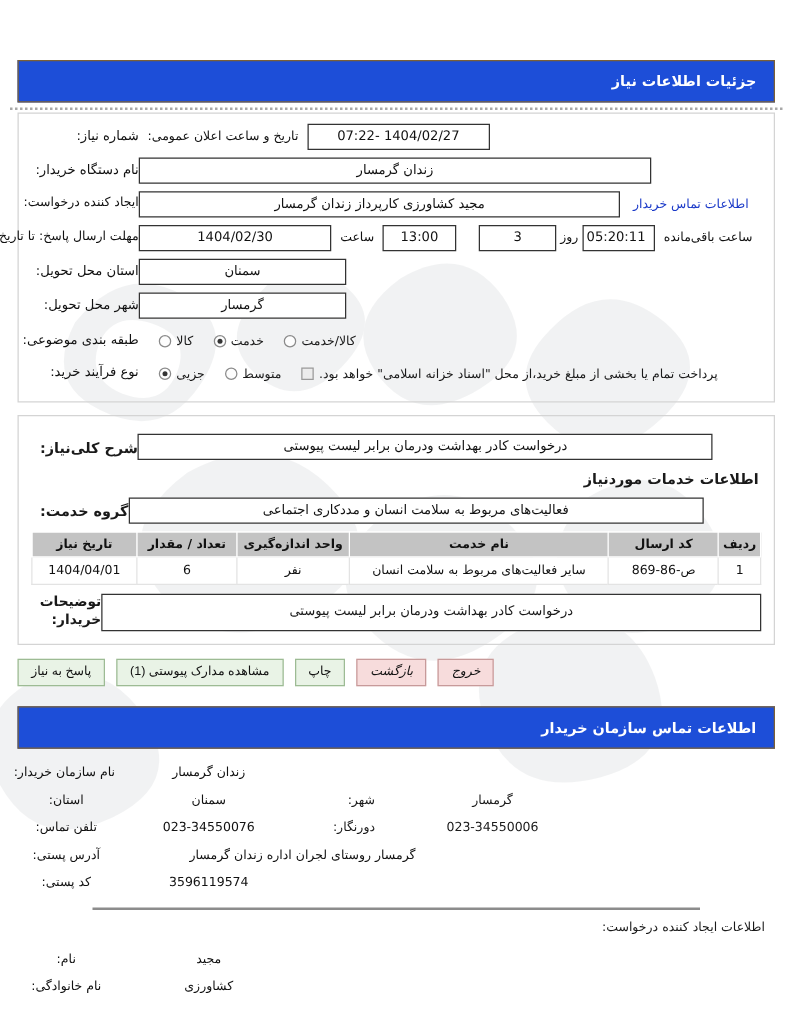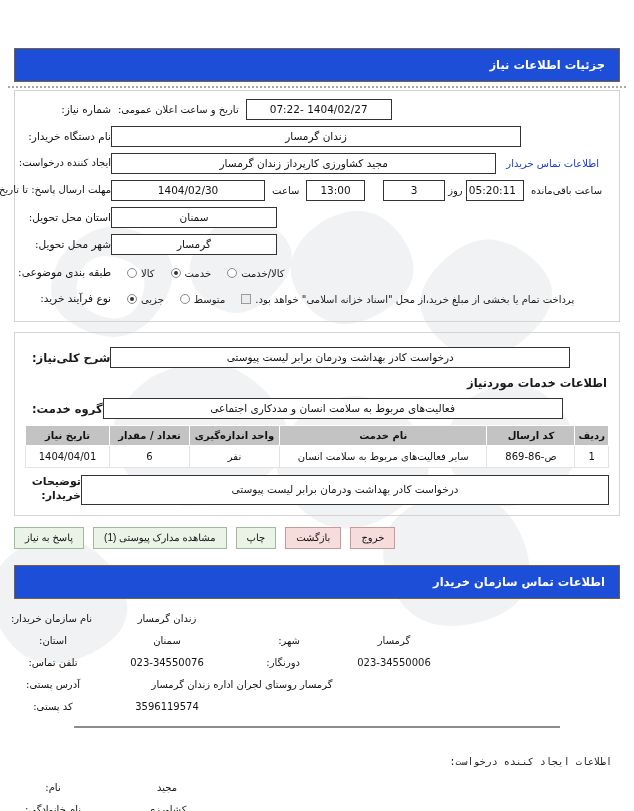--- a/index.html
+++ b/index.html
@@ -239,7 +239,7 @@
     color: #111;
   }
   .btn.green { background: #e9f3e6; border-color: #9dbb94; }
-  .btn.pink  { background: #f7dcdc; border-color: #c79a9a; }
+  .btn.pink  { background: #f7dcdc; border-color: #c79a9a; font-style: italic; }
 
   
   .contact {

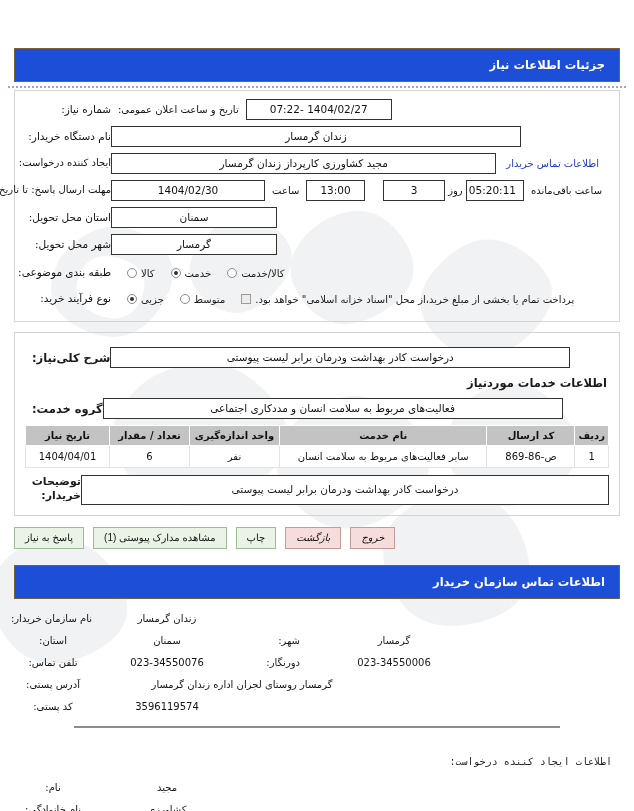--- a/index.html
+++ b/index.html
@@ -290,11 +290,10 @@
     border-top: 2px solid #8c8c8c;
   }
   .subtitle2 {
-    margin: 28px 0 14px 0;
+    margin: 9px 0 14px 0;
     padding-right: 8px;
     font-size: 10px;
     text-align: right;
-    font-family: Liberation Mono, monospace;
   }
 </style>
 </head>

